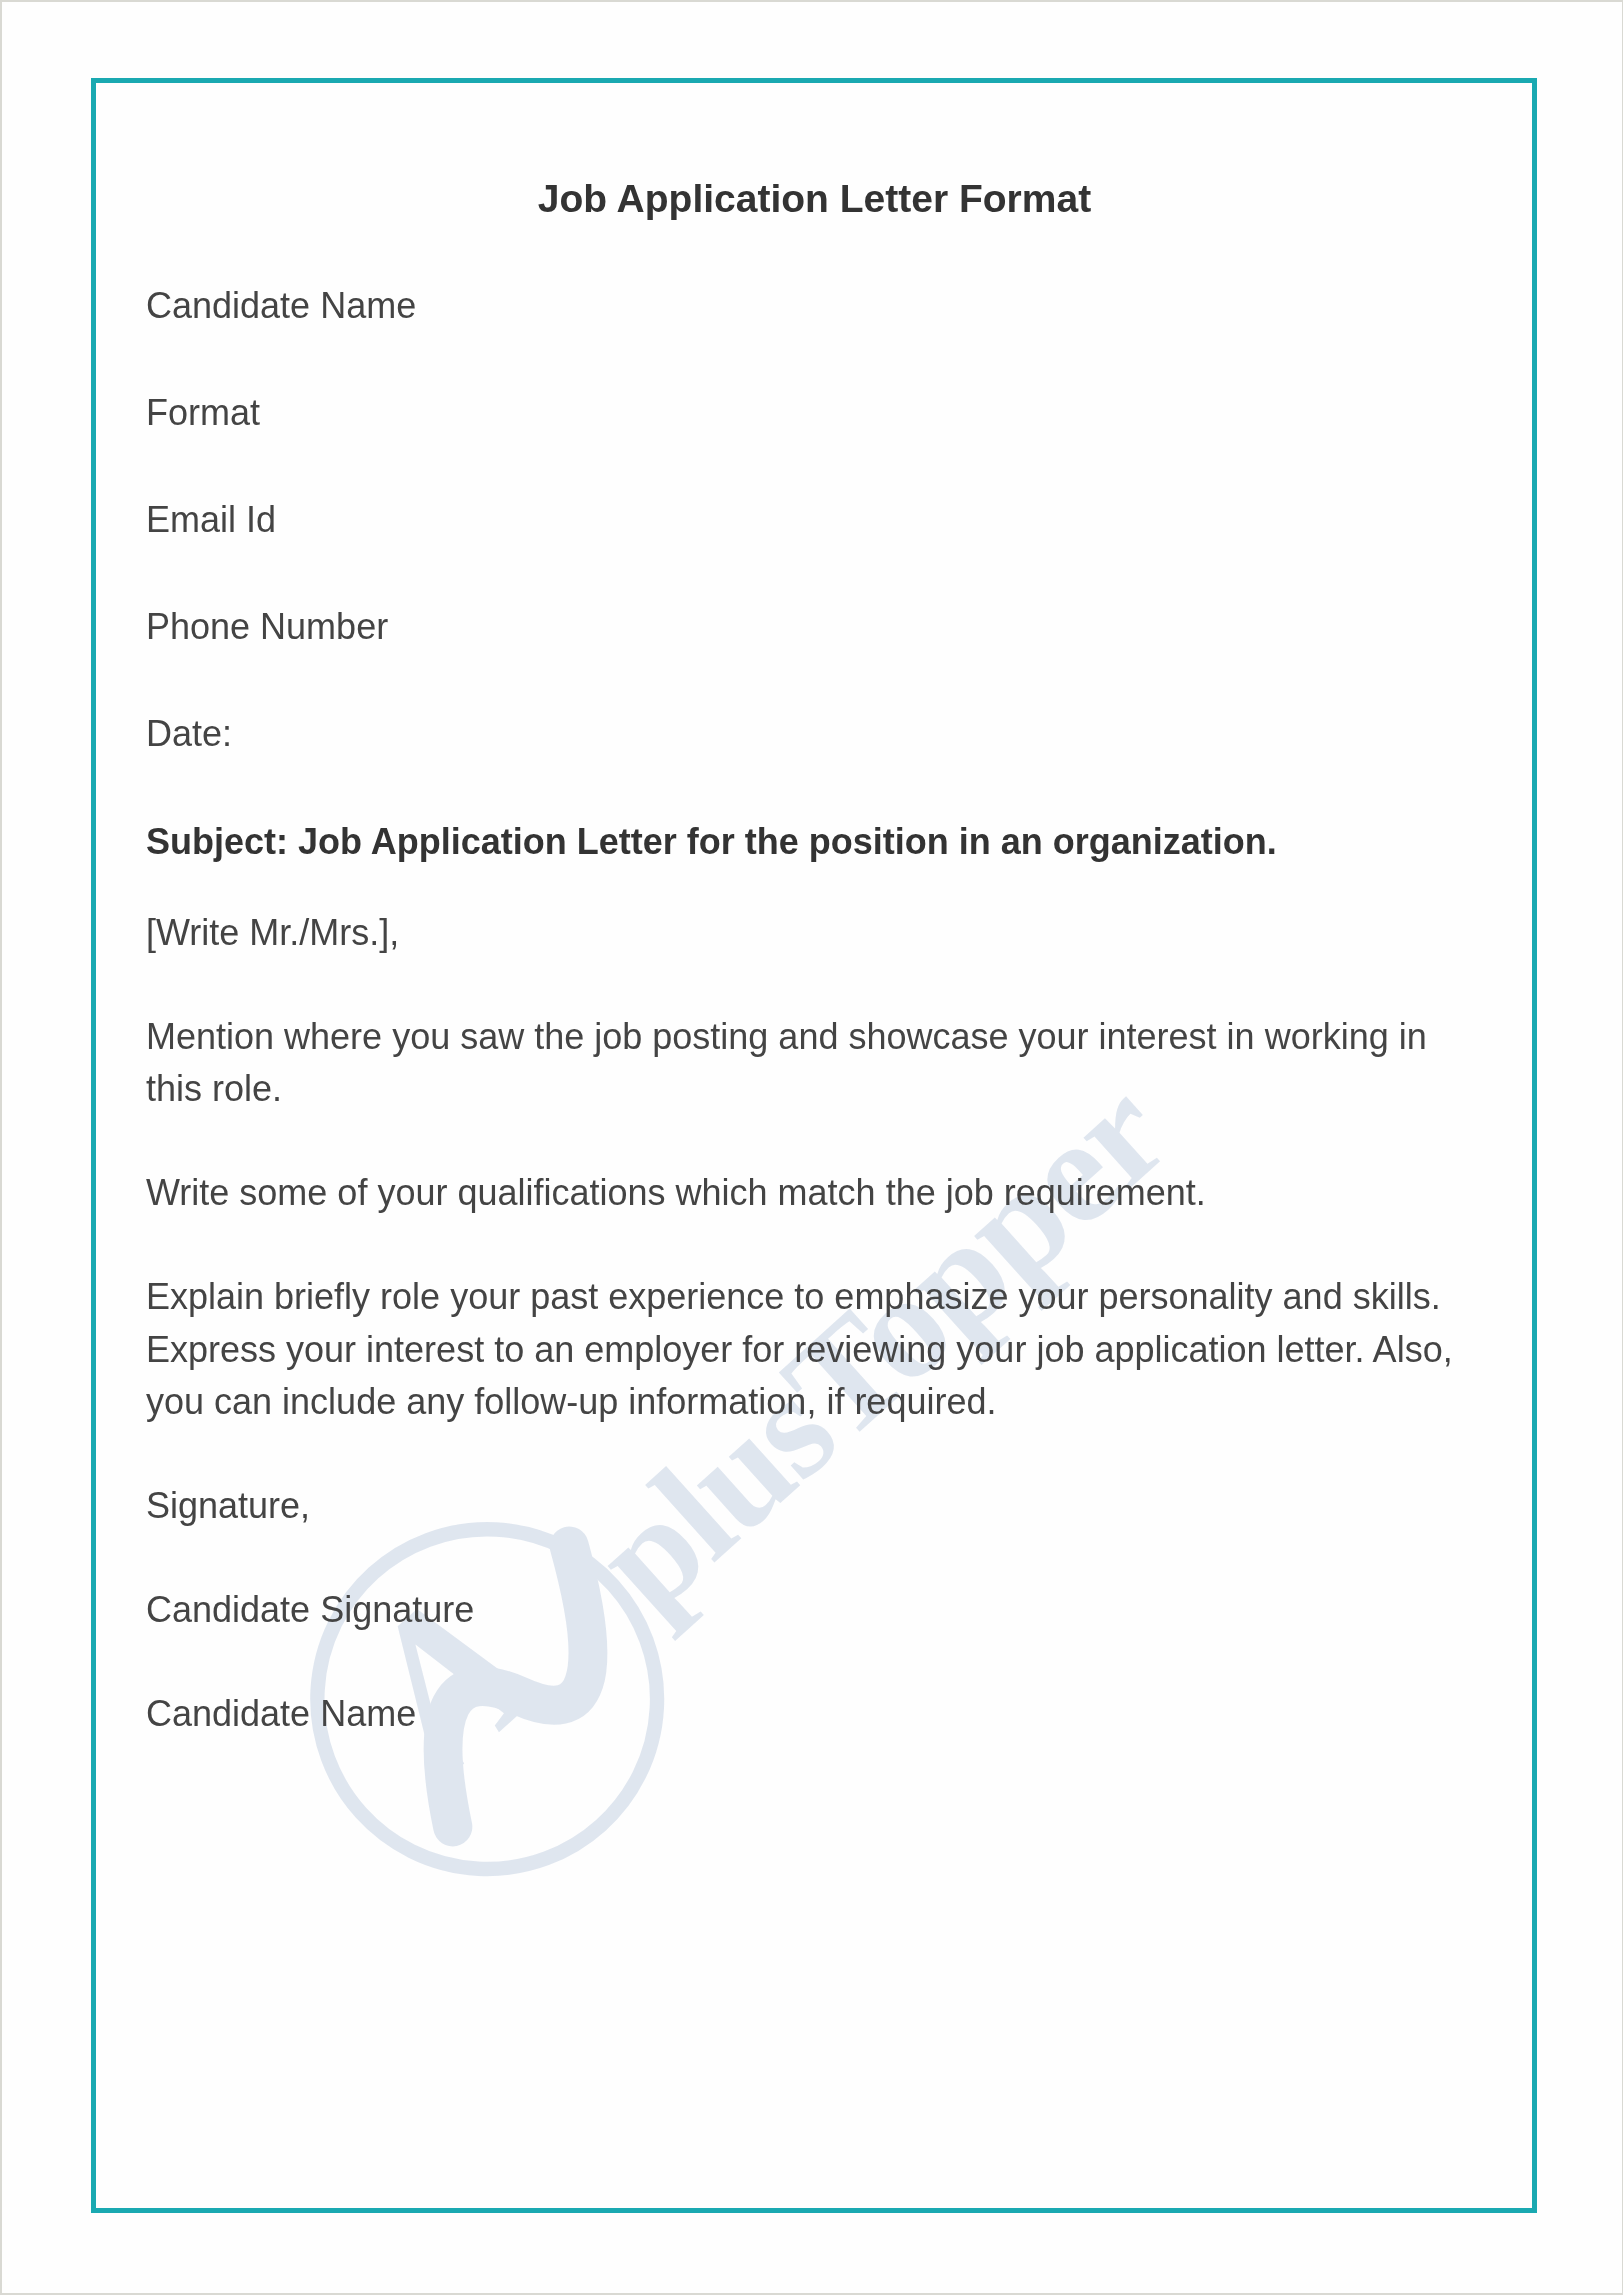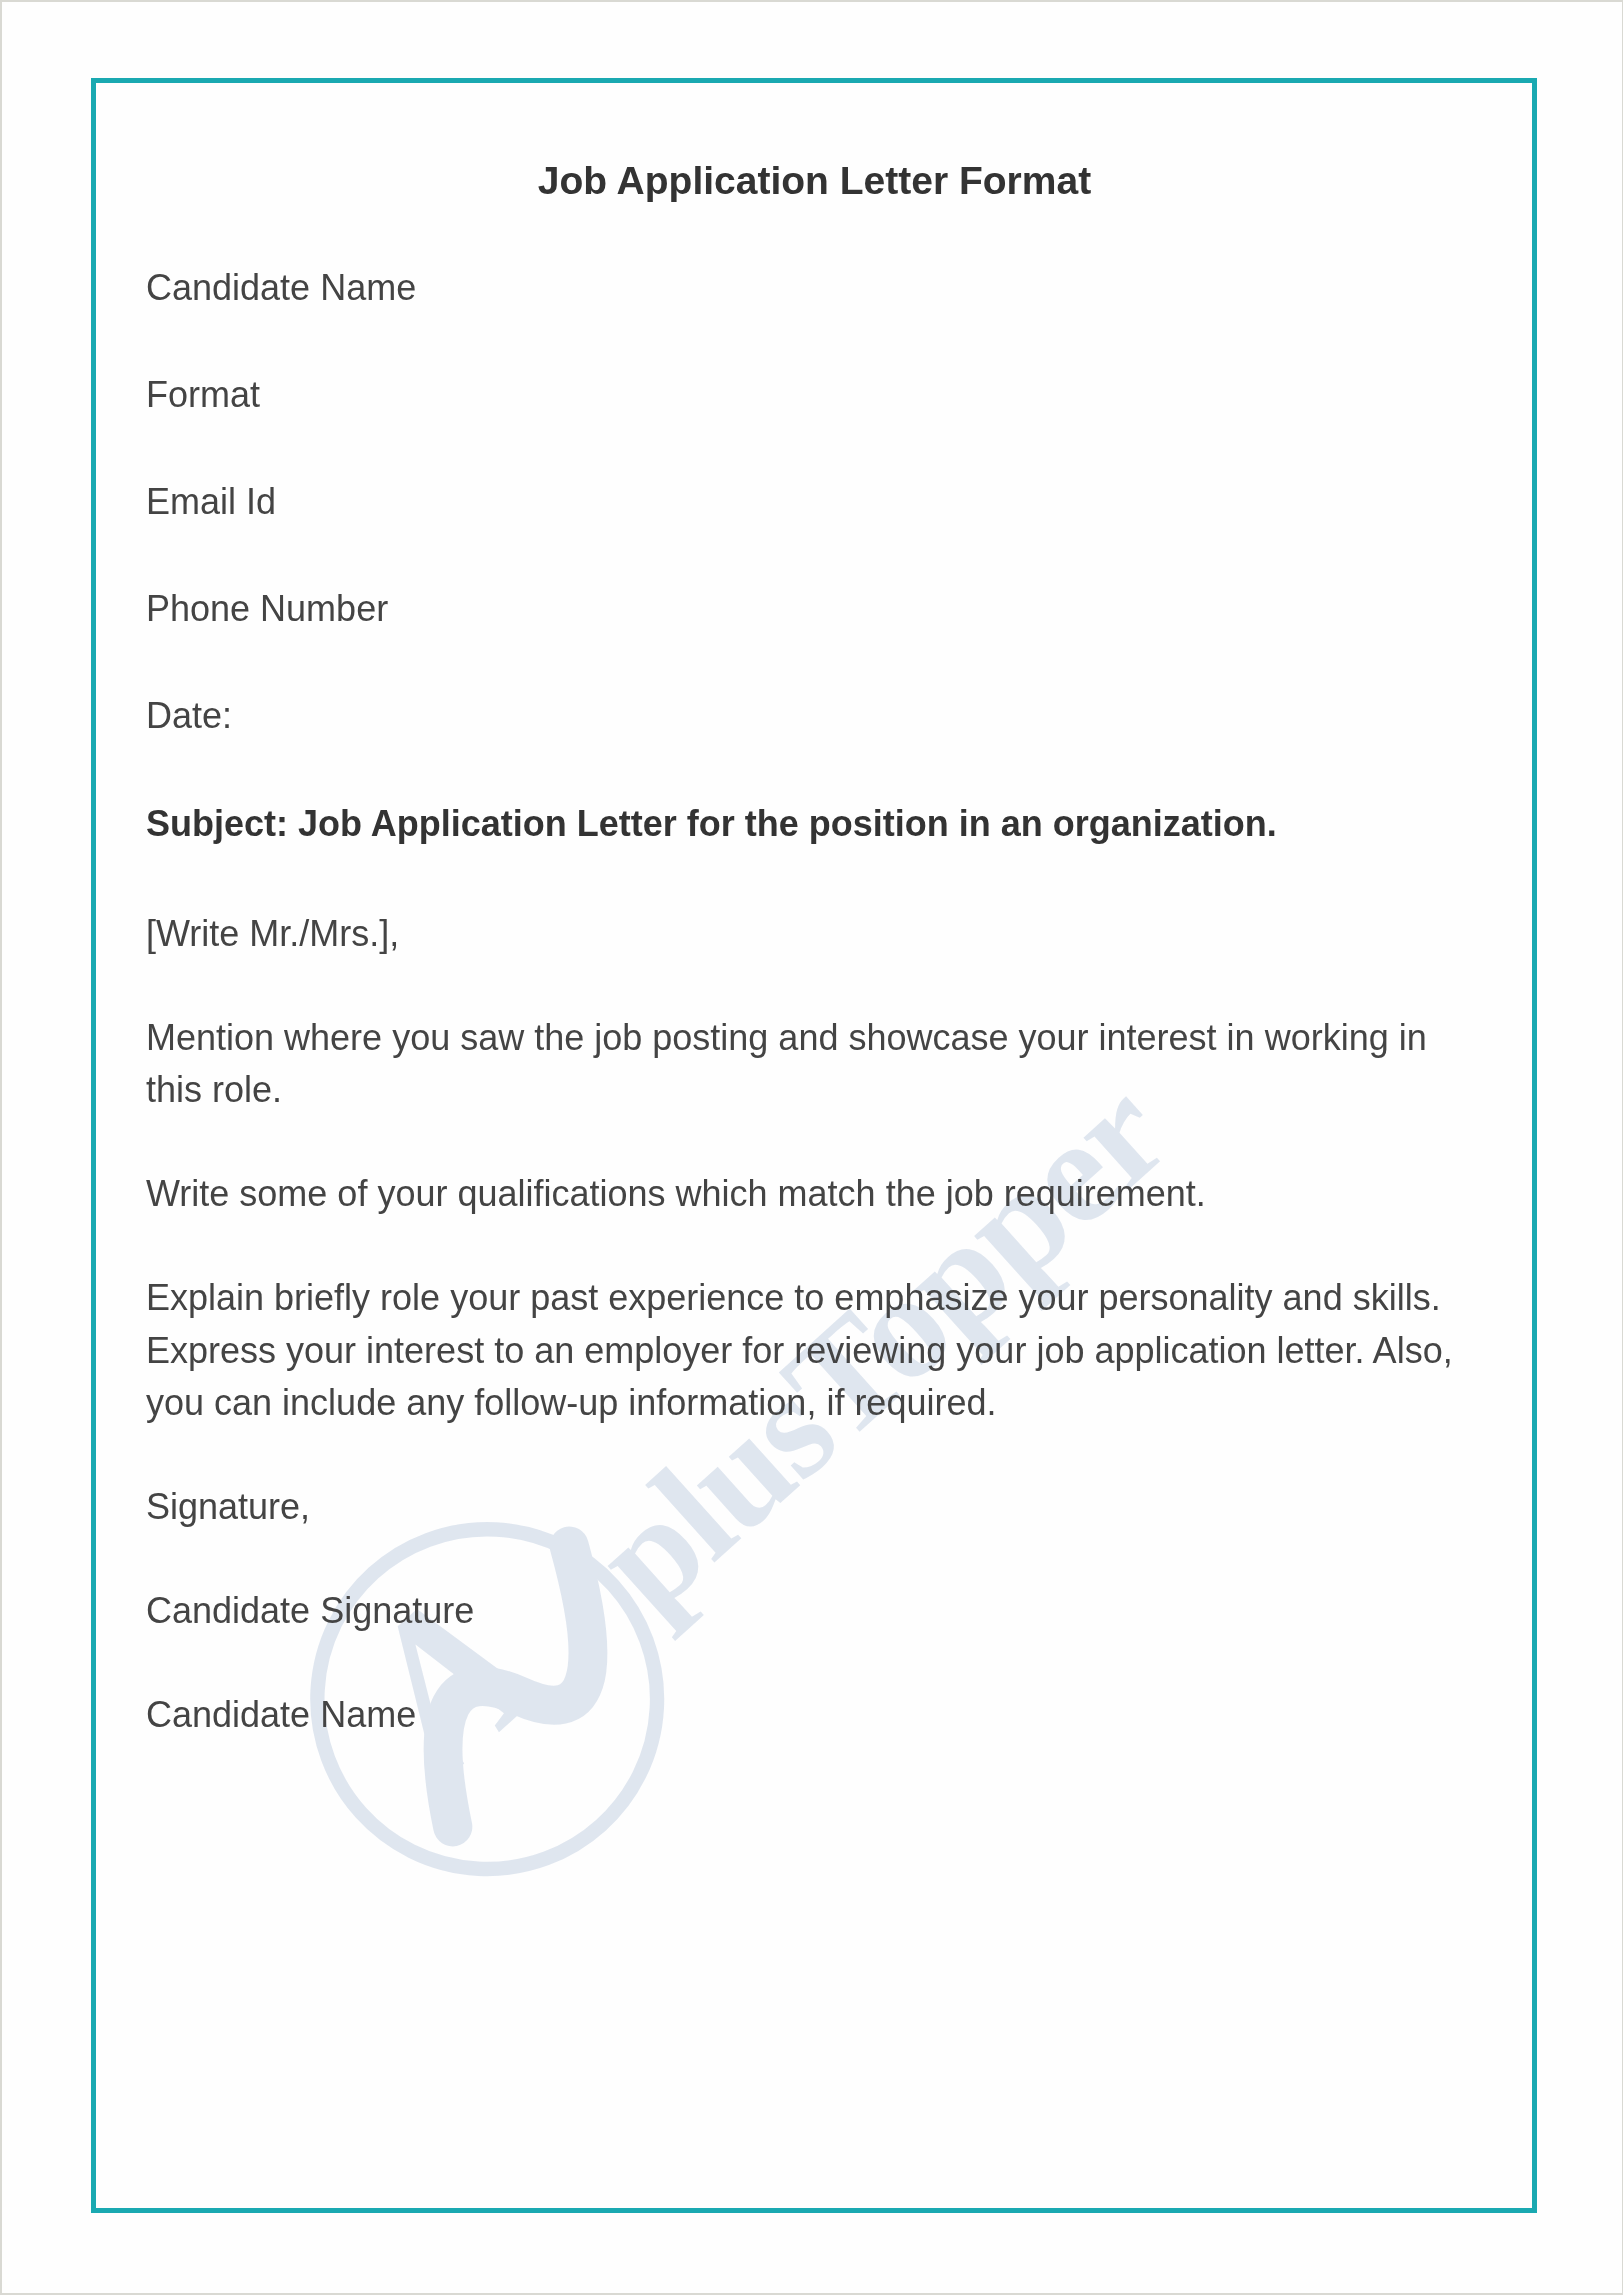--- a/index.html
+++ b/index.html
@@ -28,7 +28,7 @@
   }
   .content {
     position: absolute;
-    top: 157px;
+    top: 175px;
     left: 144px;
     width: 1337px;
   }

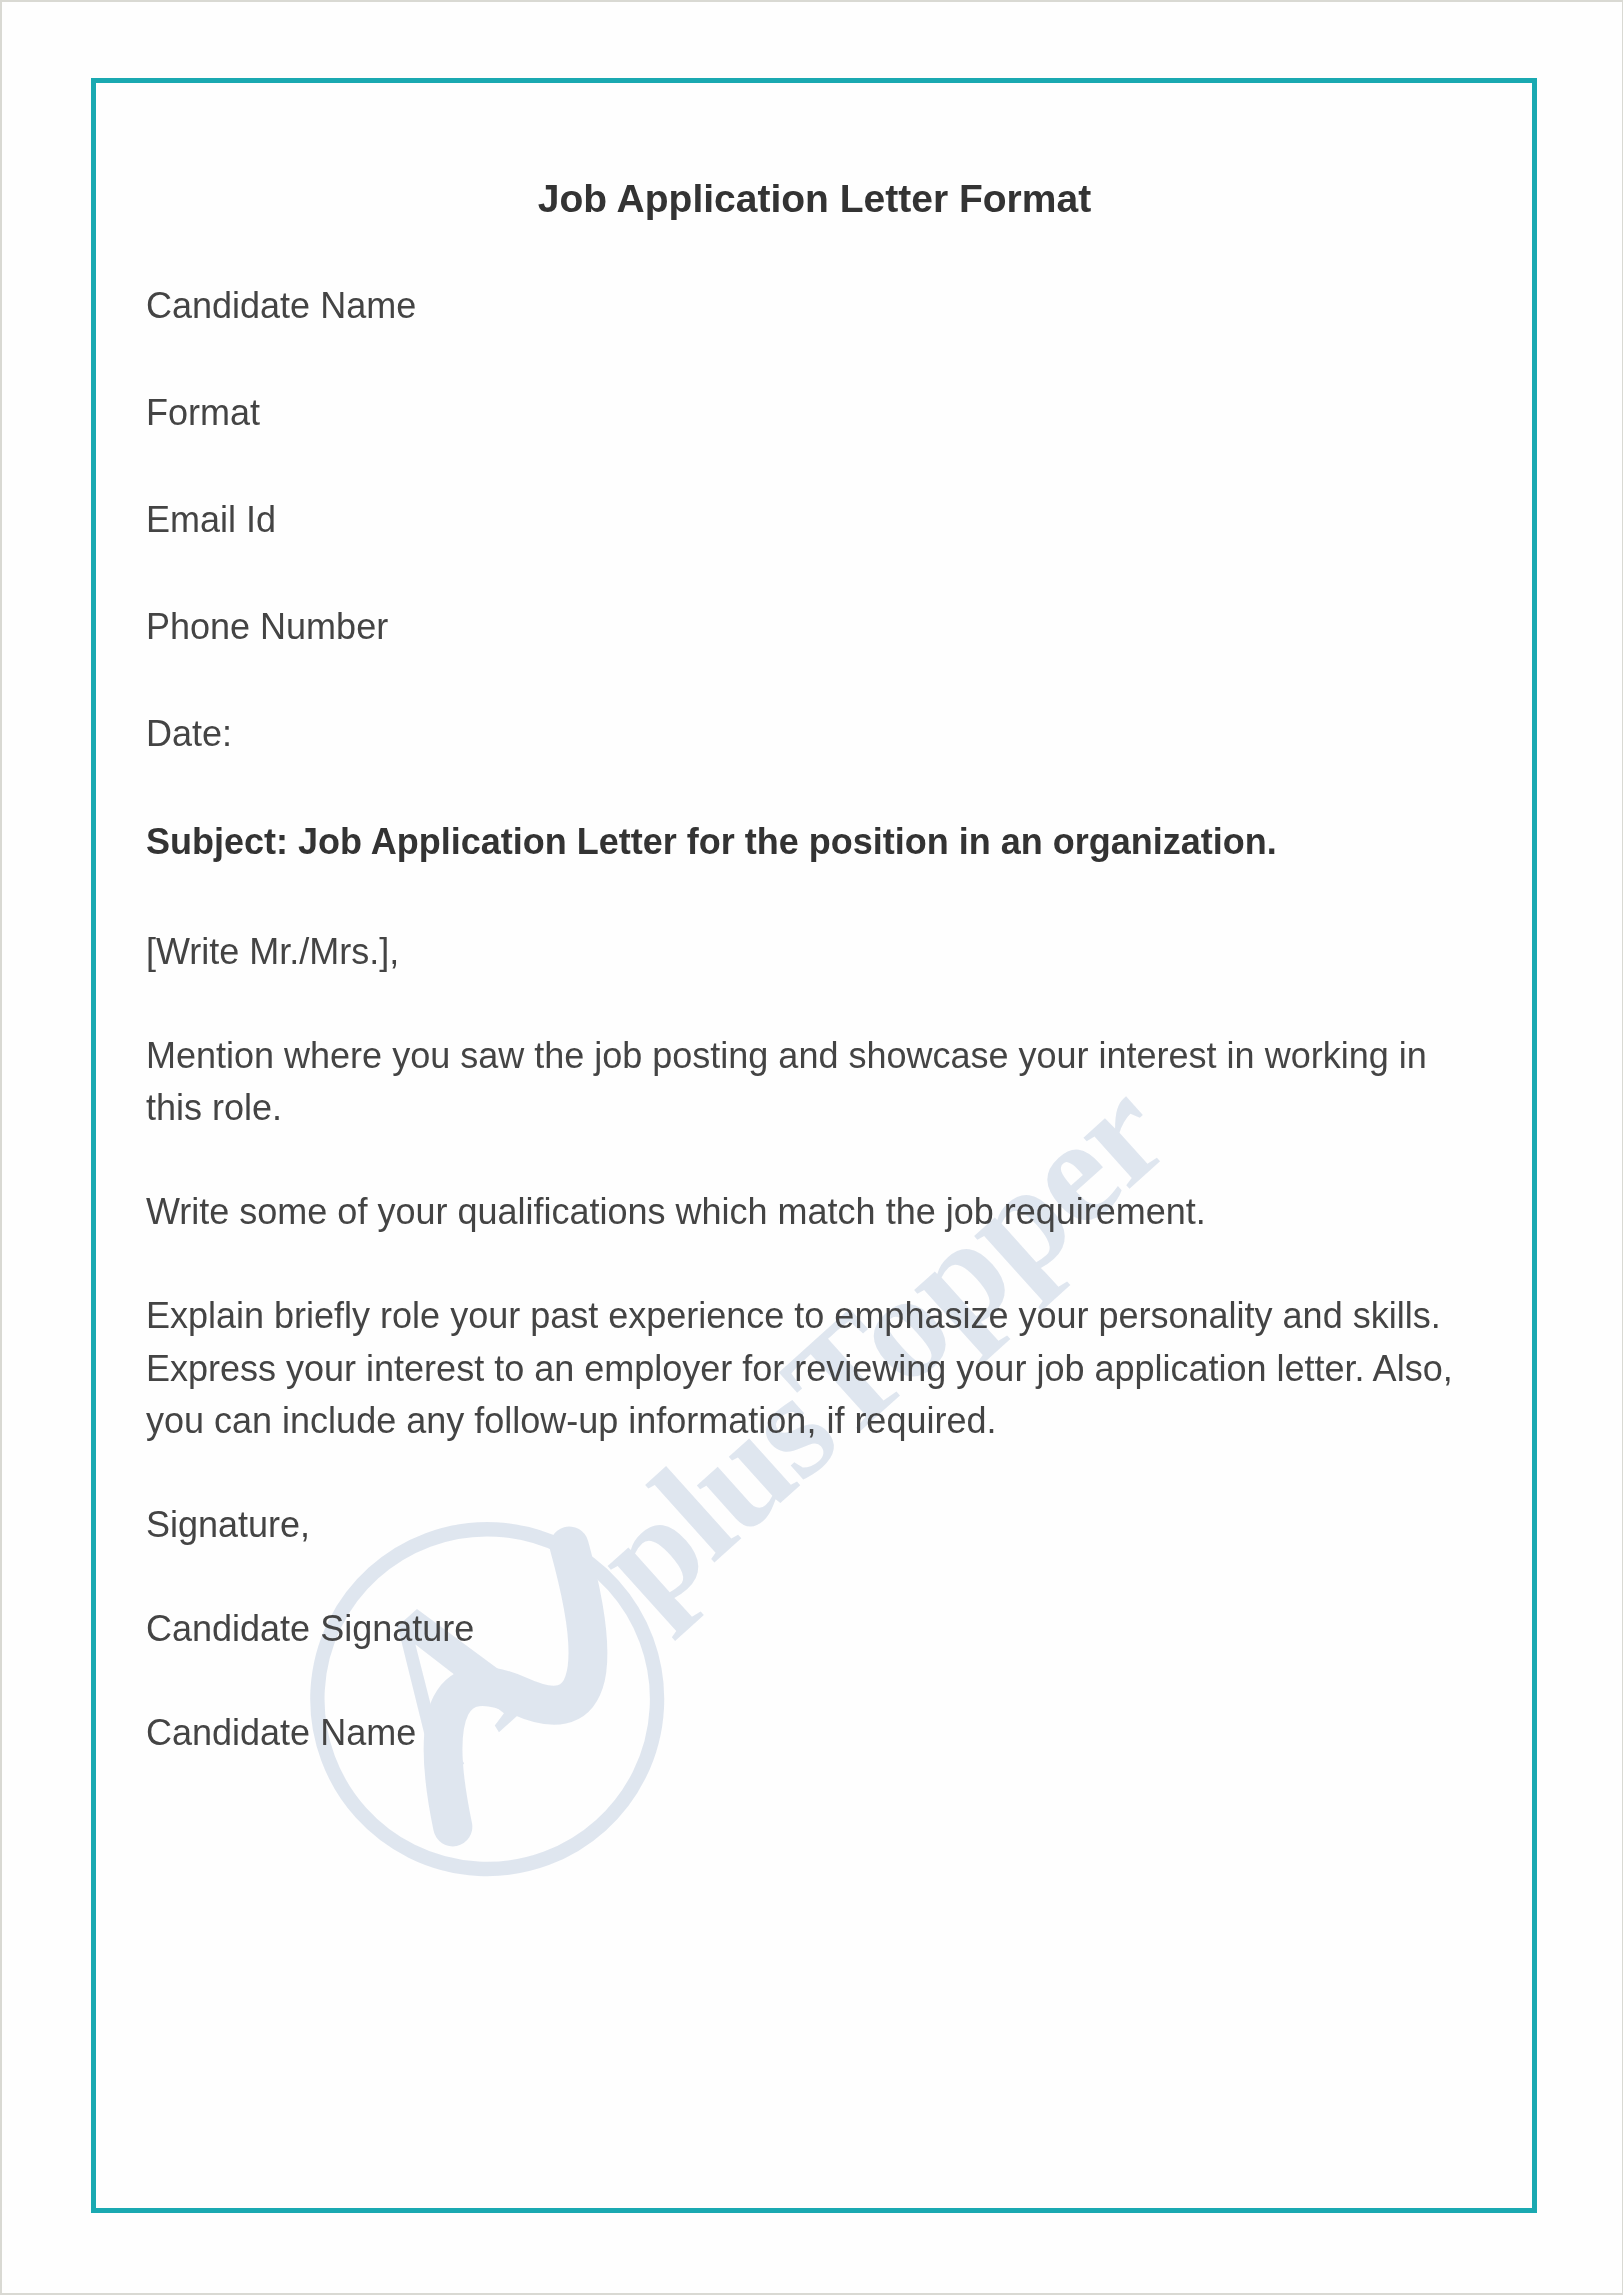--- a/index.html
+++ b/index.html
@@ -49,7 +49,7 @@
     font-size: 36px;
     font-weight: 700;
     color: #333;
-    margin-bottom: 59px;
+    margin-bottom: 40px;
     line-height: 1.35;
   }
   .para {

